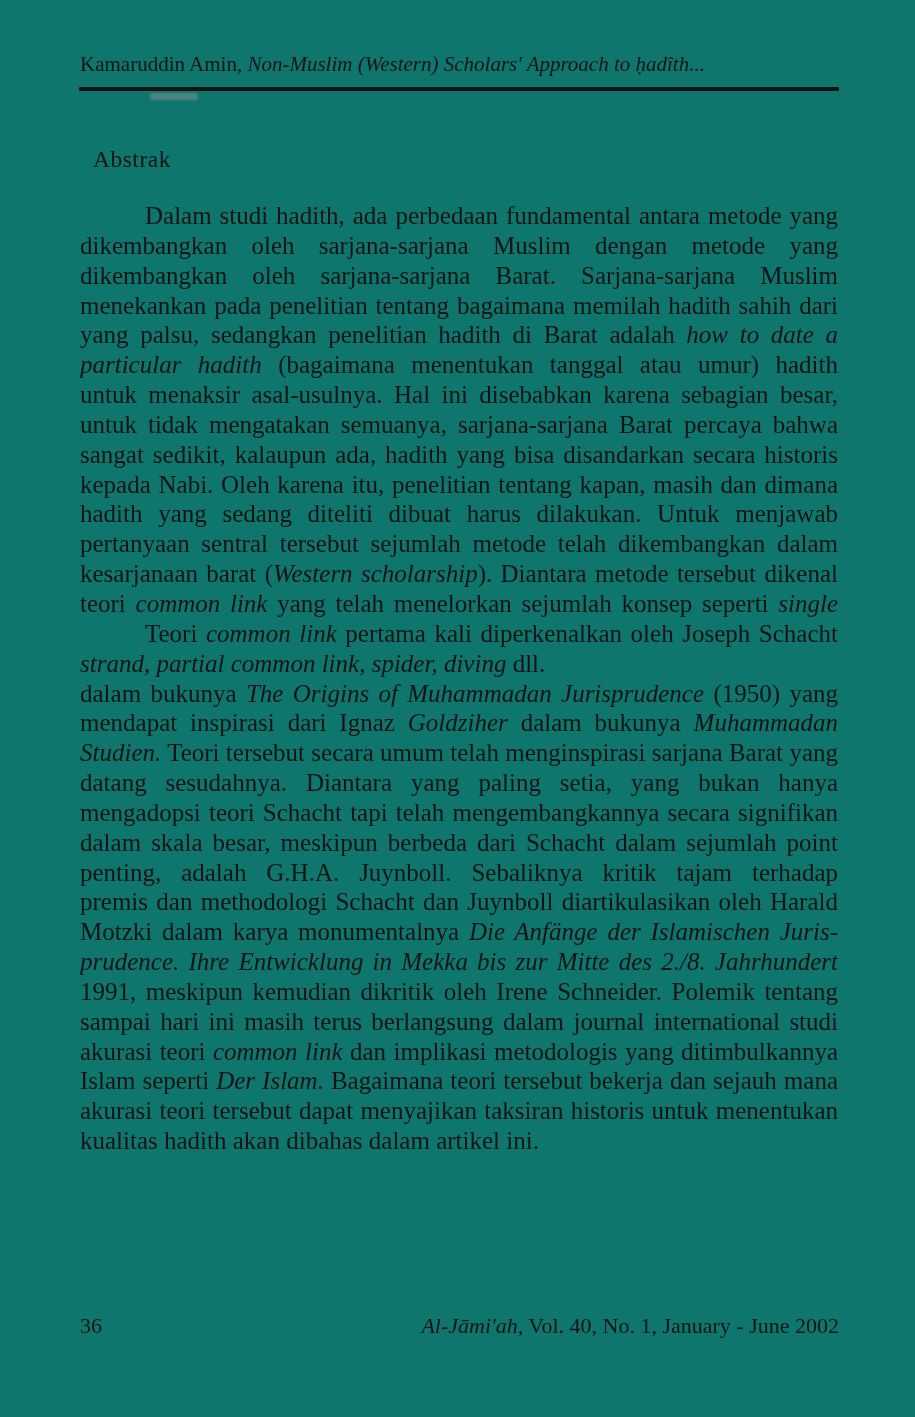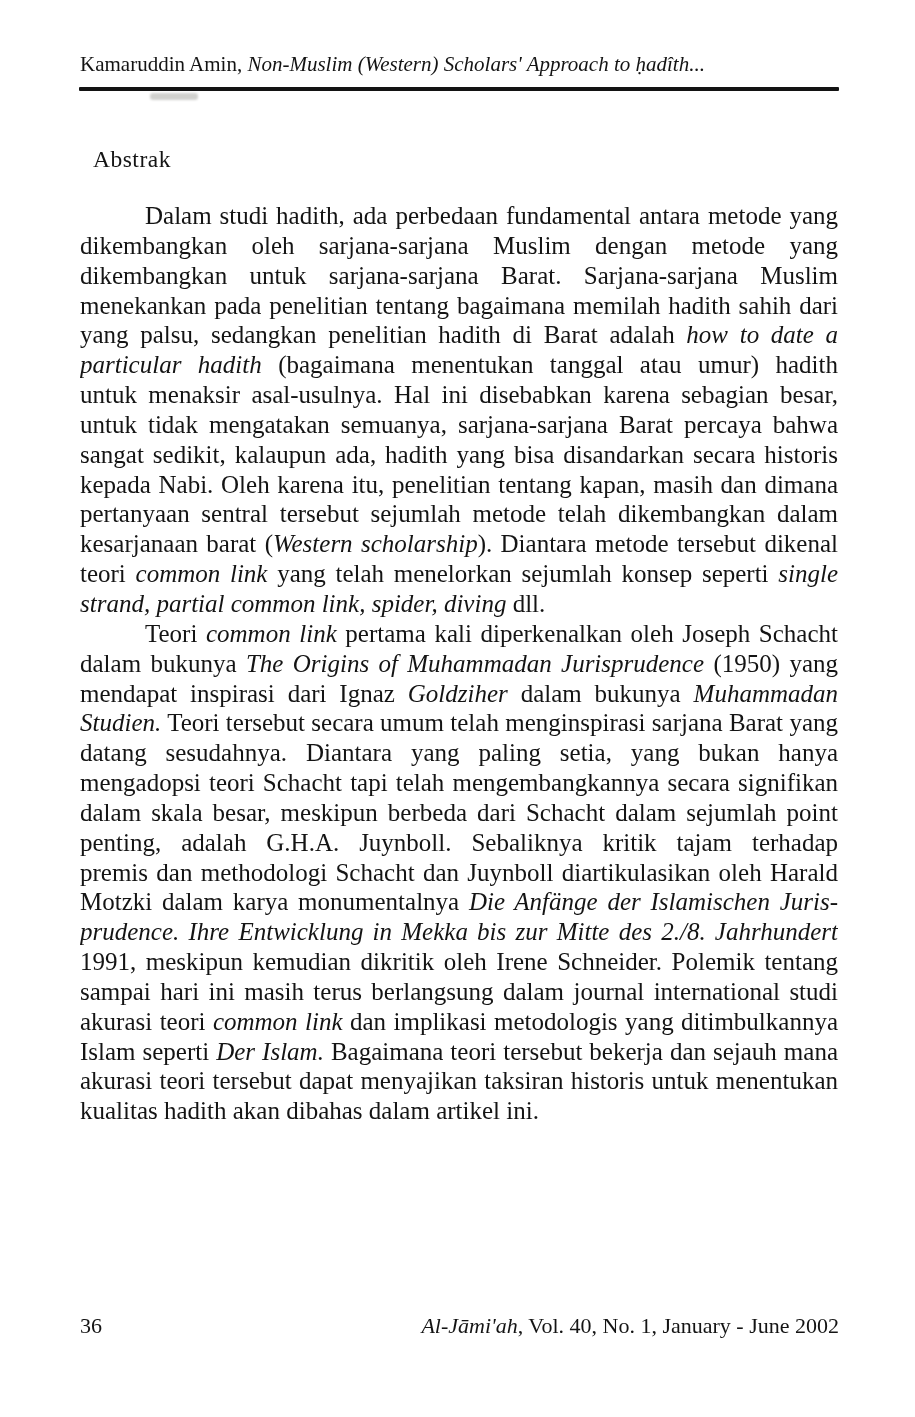--- a/index.html
+++ b/index.html
@@ -87,7 +87,7 @@
 </head>
 <body>
 
-<div class="page" style="background: #ffffff; color: rgb(20, 20, 20);">
+<div class="page" style="background: #0f766e; color: rgb(20, 20, 20);">
 
   <div class="running-head">
     <span>Kamaruddin Amin, </span><span class="it">Non-Muslim (Western) Scholars' Approach to ḥadîth...</span>

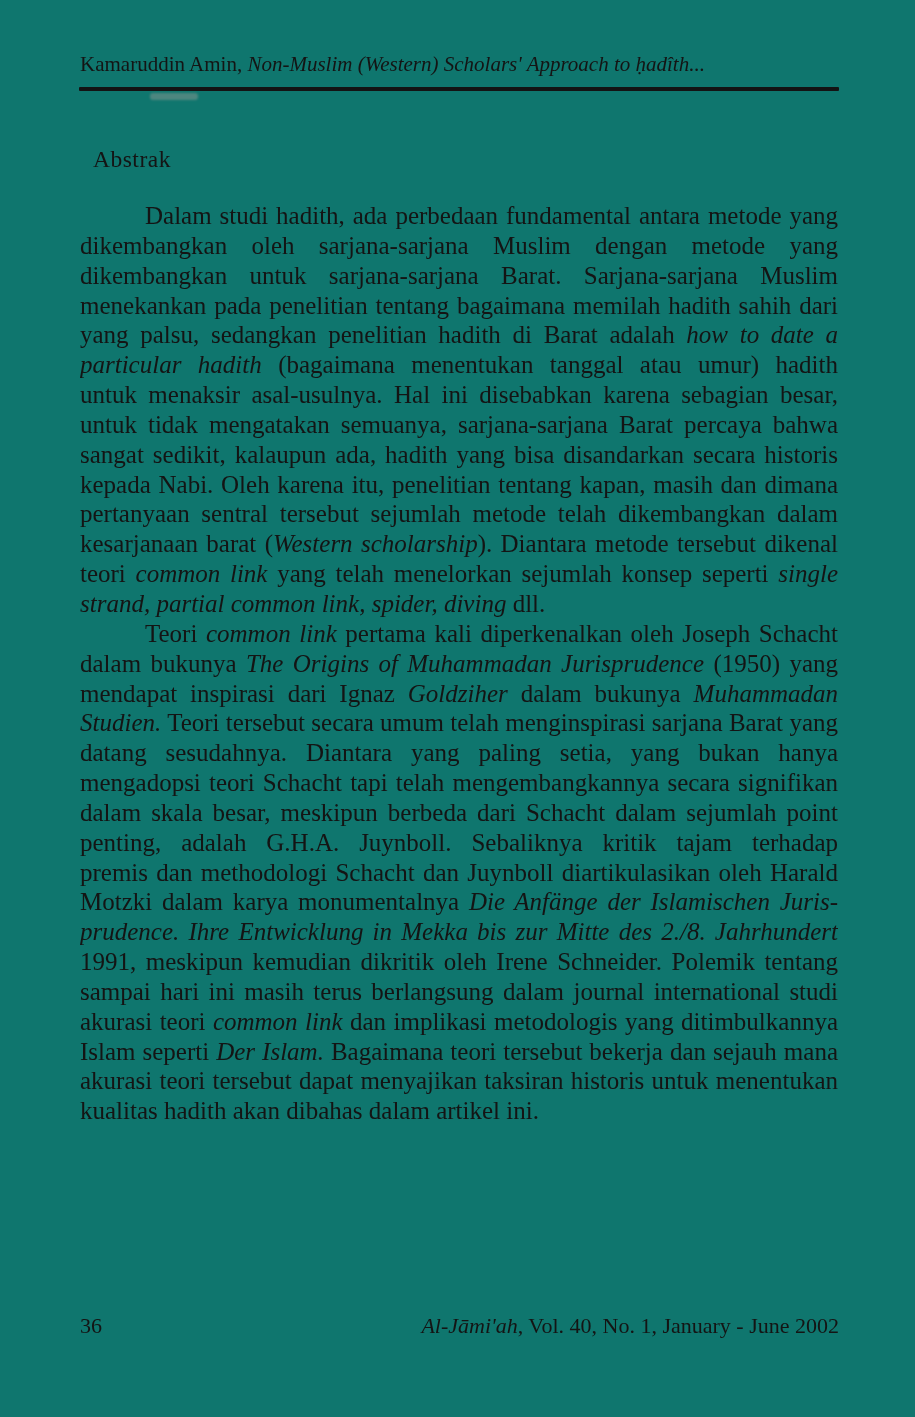--- a/index.html
+++ b/index.html
@@ -101,7 +101,7 @@
   <main class="body-text">
       <div class="line indent"><span>Dalam studi hadith, ada perbedaan fundamental antara metode yang</span></div>
       <div class="line"><span>dikembangkan oleh sarjana-sarjana Muslim dengan metode yang</span></div>
-      <div class="line"><span>dikembangkan untuk sarjana-sarjana Barat. Sarjana-sarjana Muslim</span></div>
+      <div class="line"><span>dikembangkan oleh sarjana-sarjana Barat. Sarjana-sarjana Muslim</span></div>
       <div class="line"><span>menekankan pada penelitian tentang bagaimana memilah hadith sahih dari</span></div>
       <div class="line"><span>yang palsu, sedangkan penelitian hadith di Barat adalah </span><span class="it">how to date a</span></div>
       <div class="line"><span class="it">particular hadith </span><span>(bagaimana menentukan tanggal atau umur) hadith tertentu</span></div>

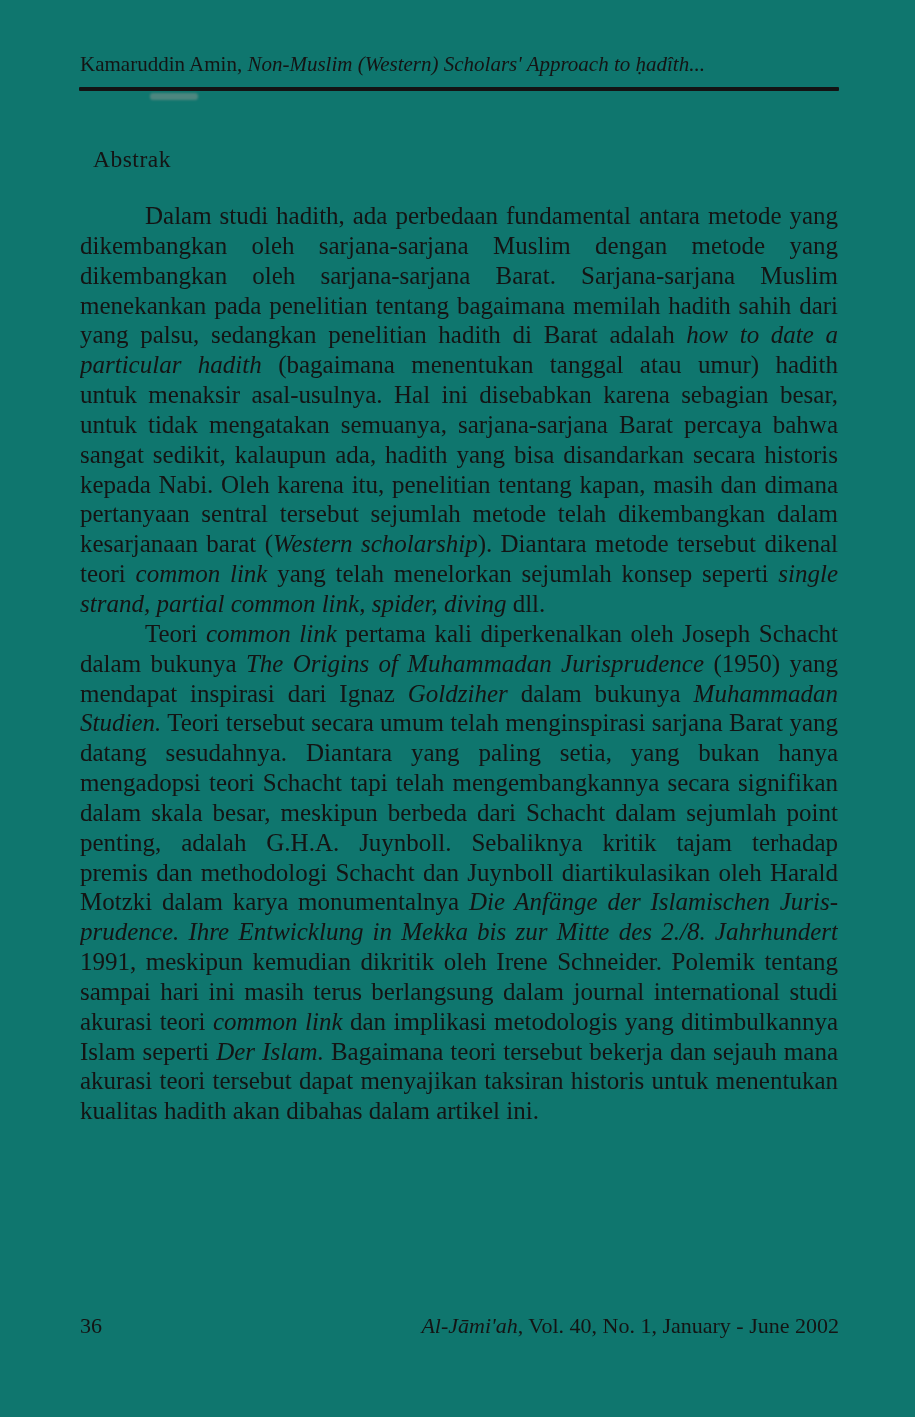--- a/index.html
+++ b/index.html
@@ -109,6 +109,7 @@
       <div class="line"><span>untuk tidak mengatakan semuanya, sarjana-sarjana Barat percaya bahwa</span></div>
       <div class="line"><span>sangat sedikit, kalaupun ada, hadith yang bisa disandarkan secara historis</span></div>
       <div class="line"><span>kepada Nabi. Oleh karena itu, penelitian tentang kapan, masih dan dimana</span></div>
+      <div class="line"><span>hadith yang sedang diteliti dibuat harus dilakukan. Untuk menjawab</span></div>
       <div class="line"><span>pertanyaan sentral tersebut sejumlah metode telah dikembangkan dalam</span></div>
       <div class="line"><span>kesarjanaan barat (</span><span class="it">Western scholarship</span><span>). Diantara metode tersebut dikenal</span></div>
       <div class="line"><span>teori </span><span class="it">common link</span><span> yang telah menelorkan sejumlah konsep seperti </span><span class="it">single</span></div>

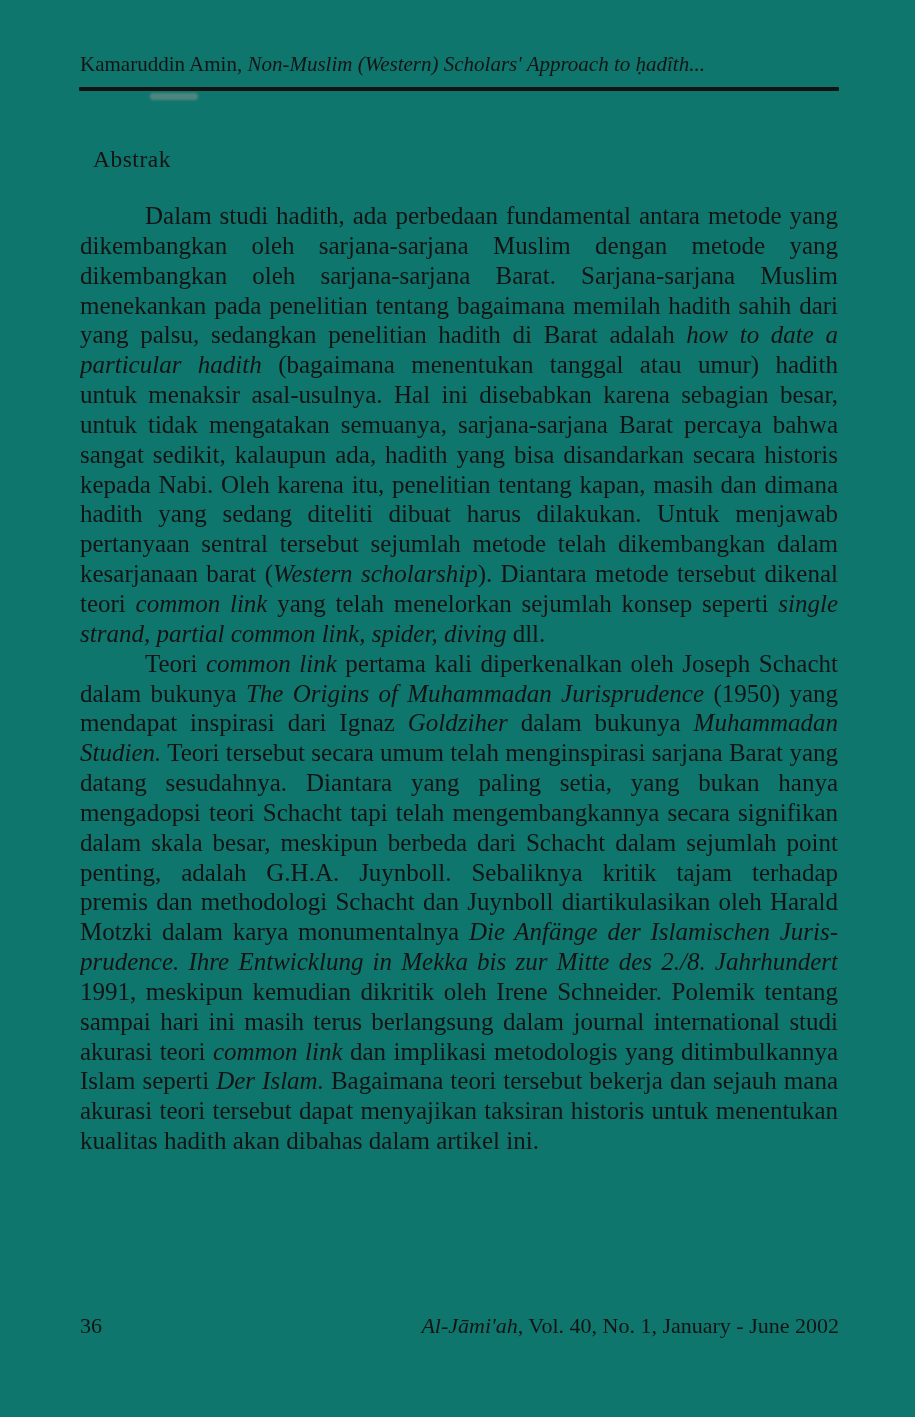--- a/index.html
+++ b/index.html
@@ -113,8 +113,8 @@
       <div class="line"><span>pertanyaan sentral tersebut sejumlah metode telah dikembangkan dalam</span></div>
       <div class="line"><span>kesarjanaan barat (</span><span class="it">Western scholarship</span><span>). Diantara metode tersebut dikenal</span></div>
       <div class="line"><span>teori </span><span class="it">common link</span><span> yang telah menelorkan sejumlah konsep seperti </span><span class="it">single</span></div>
+      <div class="line indent"><span>Teori </span><span class="it">common link</span><span> pertama kali diperkenalkan oleh Joseph Schacht</span></div>
       <div class="line last"><span class="it">strand, partial common link, spider, diving</span><span> dll.</span></div>
-      <div class="line indent"><span>Teori </span><span class="it">common link</span><span> pertama kali diperkenalkan oleh Joseph Schacht</span></div>
       <div class="line"><span>dalam bukunya </span><span class="it">The Origins of Muhammadan Jurisprudence</span><span> (1950) yang</span></div>
       <div class="line"><span>mendapat inspirasi dari Ignaz </span><span class="it">Goldziher</span><span> dalam bukunya </span><span class="it">Muhammadan</span></div>
       <div class="line"><span class="it">Studien.</span><span> Teori tersebut secara umum telah menginspirasi sarjana Barat yang</span></div>

